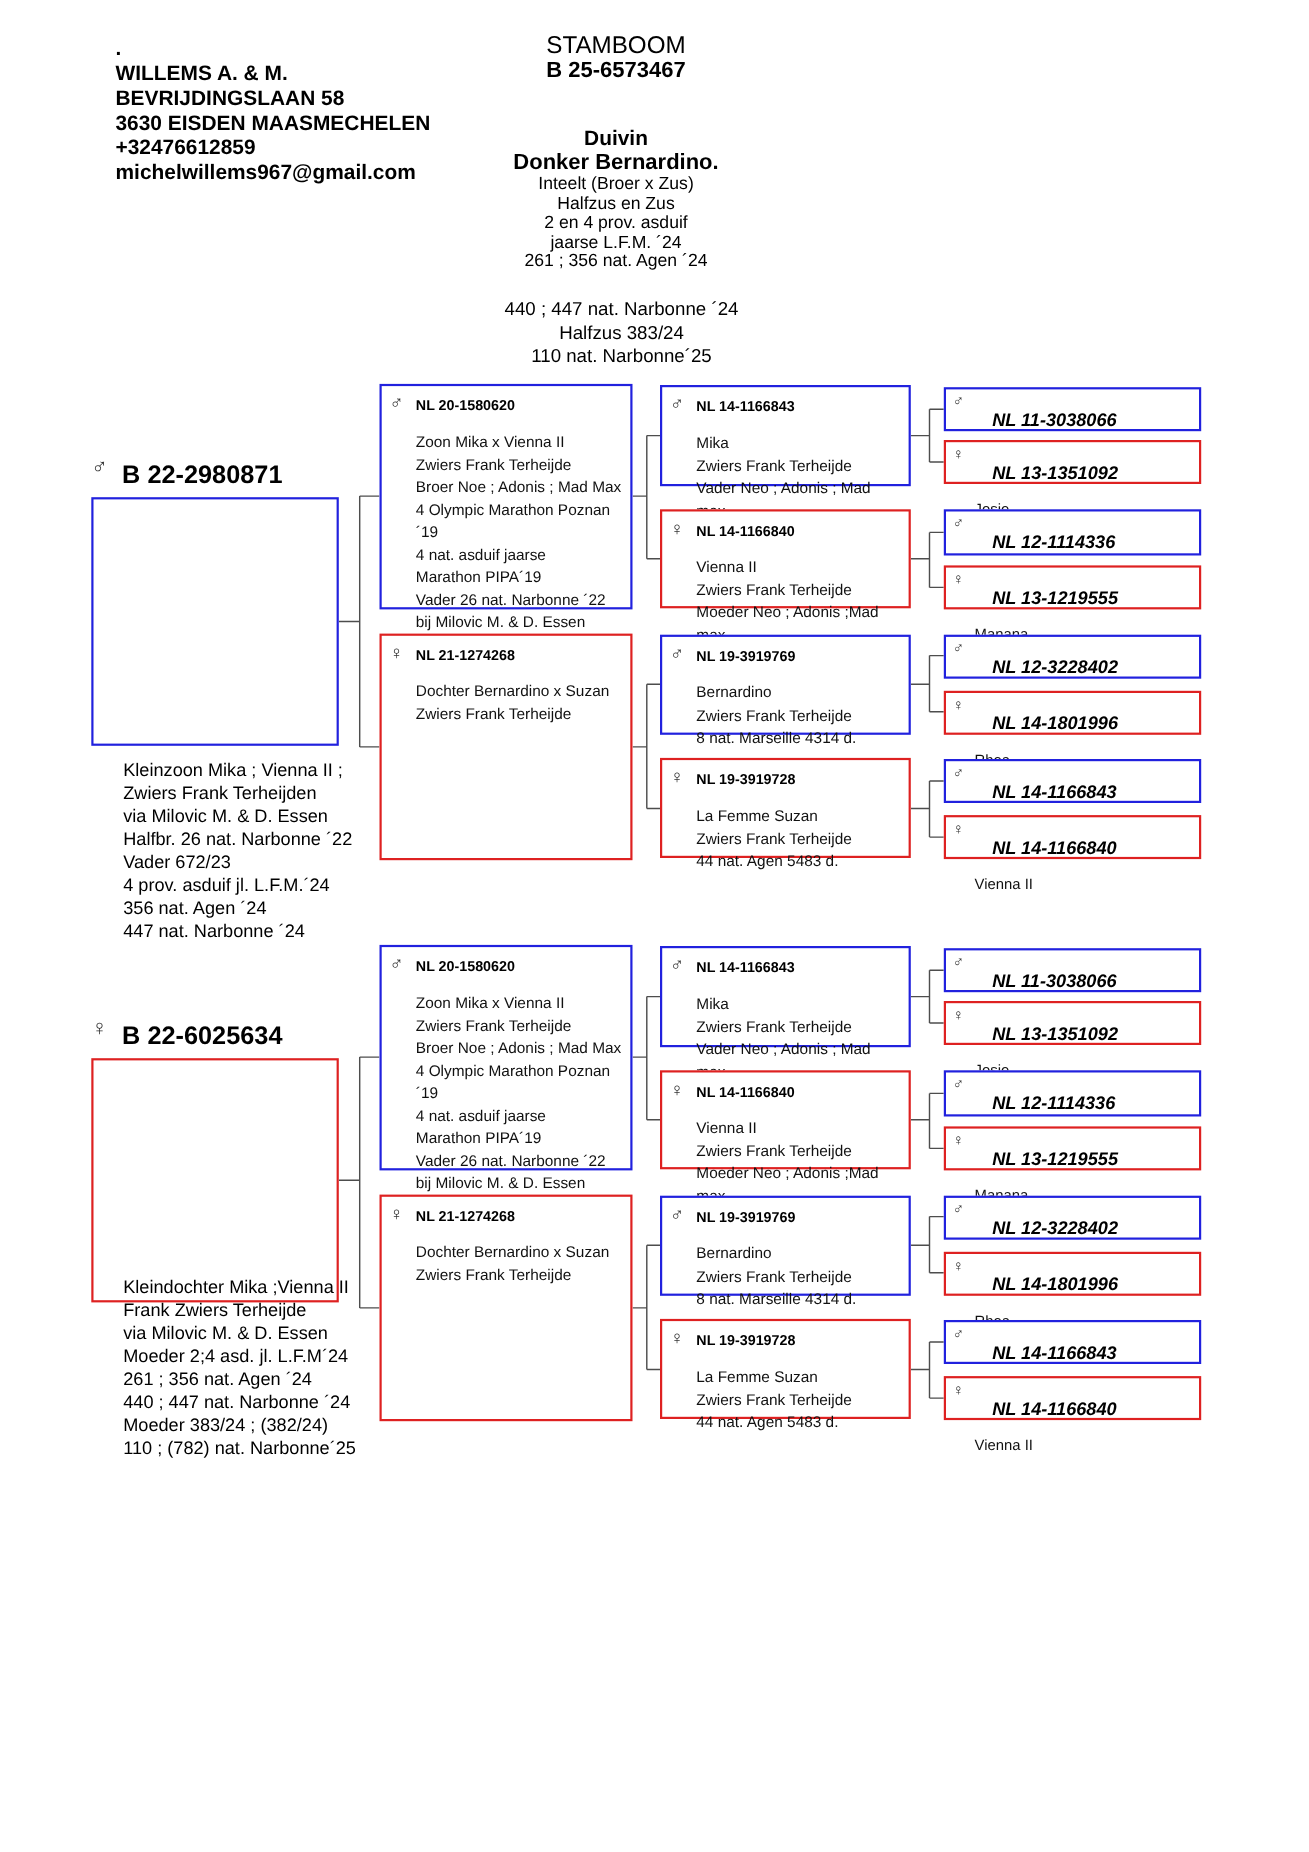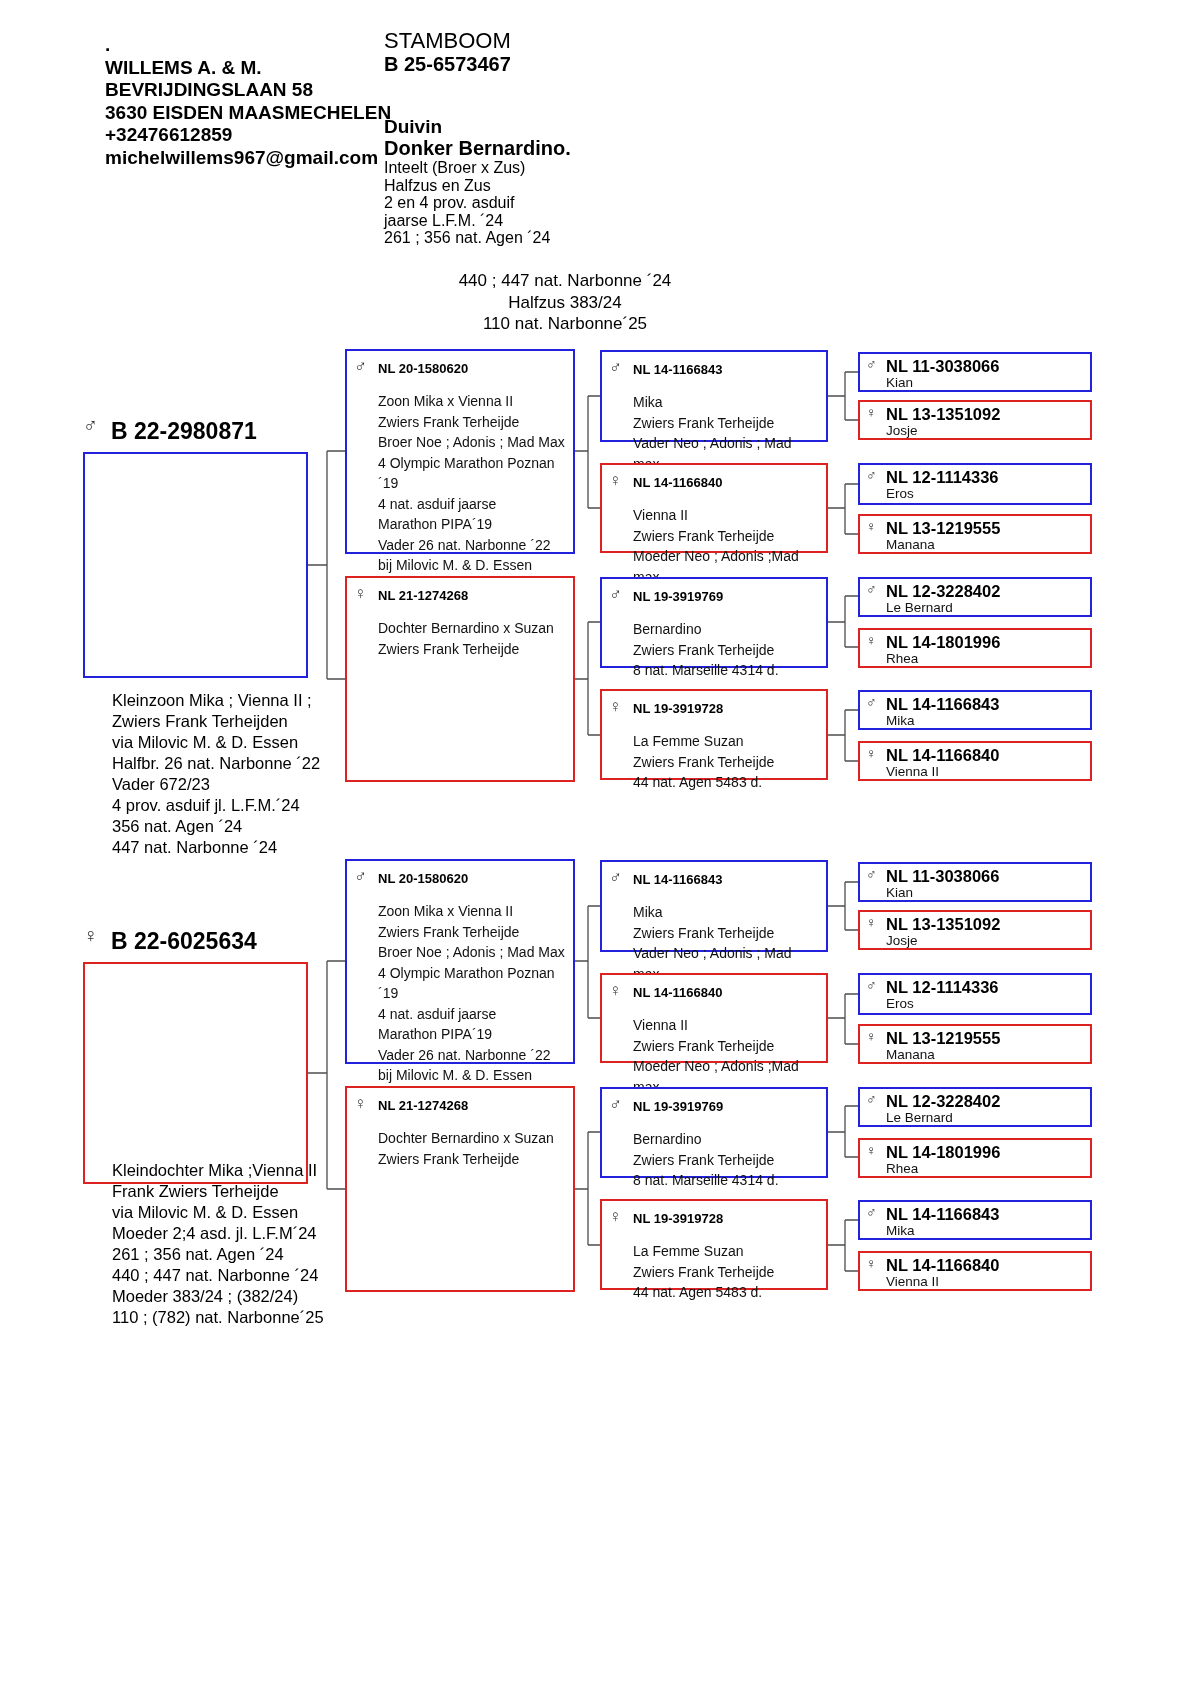--- a/index.html
+++ b/index.html
@@ -9,7 +9,7 @@
 
   
   .owner { left: 105px; top: 34px; font-size: 19px; font-weight: bold; line-height: 22.5px; white-space: pre-line; }
-  .center-head { left: 384px; top: 28px; width: 300px; }
+  .center-head { left: 410px; top: 28px; width: 300px; text-align: center; }
   .ch-title { font-size: 22px; line-height: 25px; font-weight: normal; }
   .ch-ring  { font-size: 20px; line-height: 23px; font-weight: bold; }
   .ch-sex   { font-size: 19px; line-height: 21px; font-weight: bold; margin-top: 40px; }

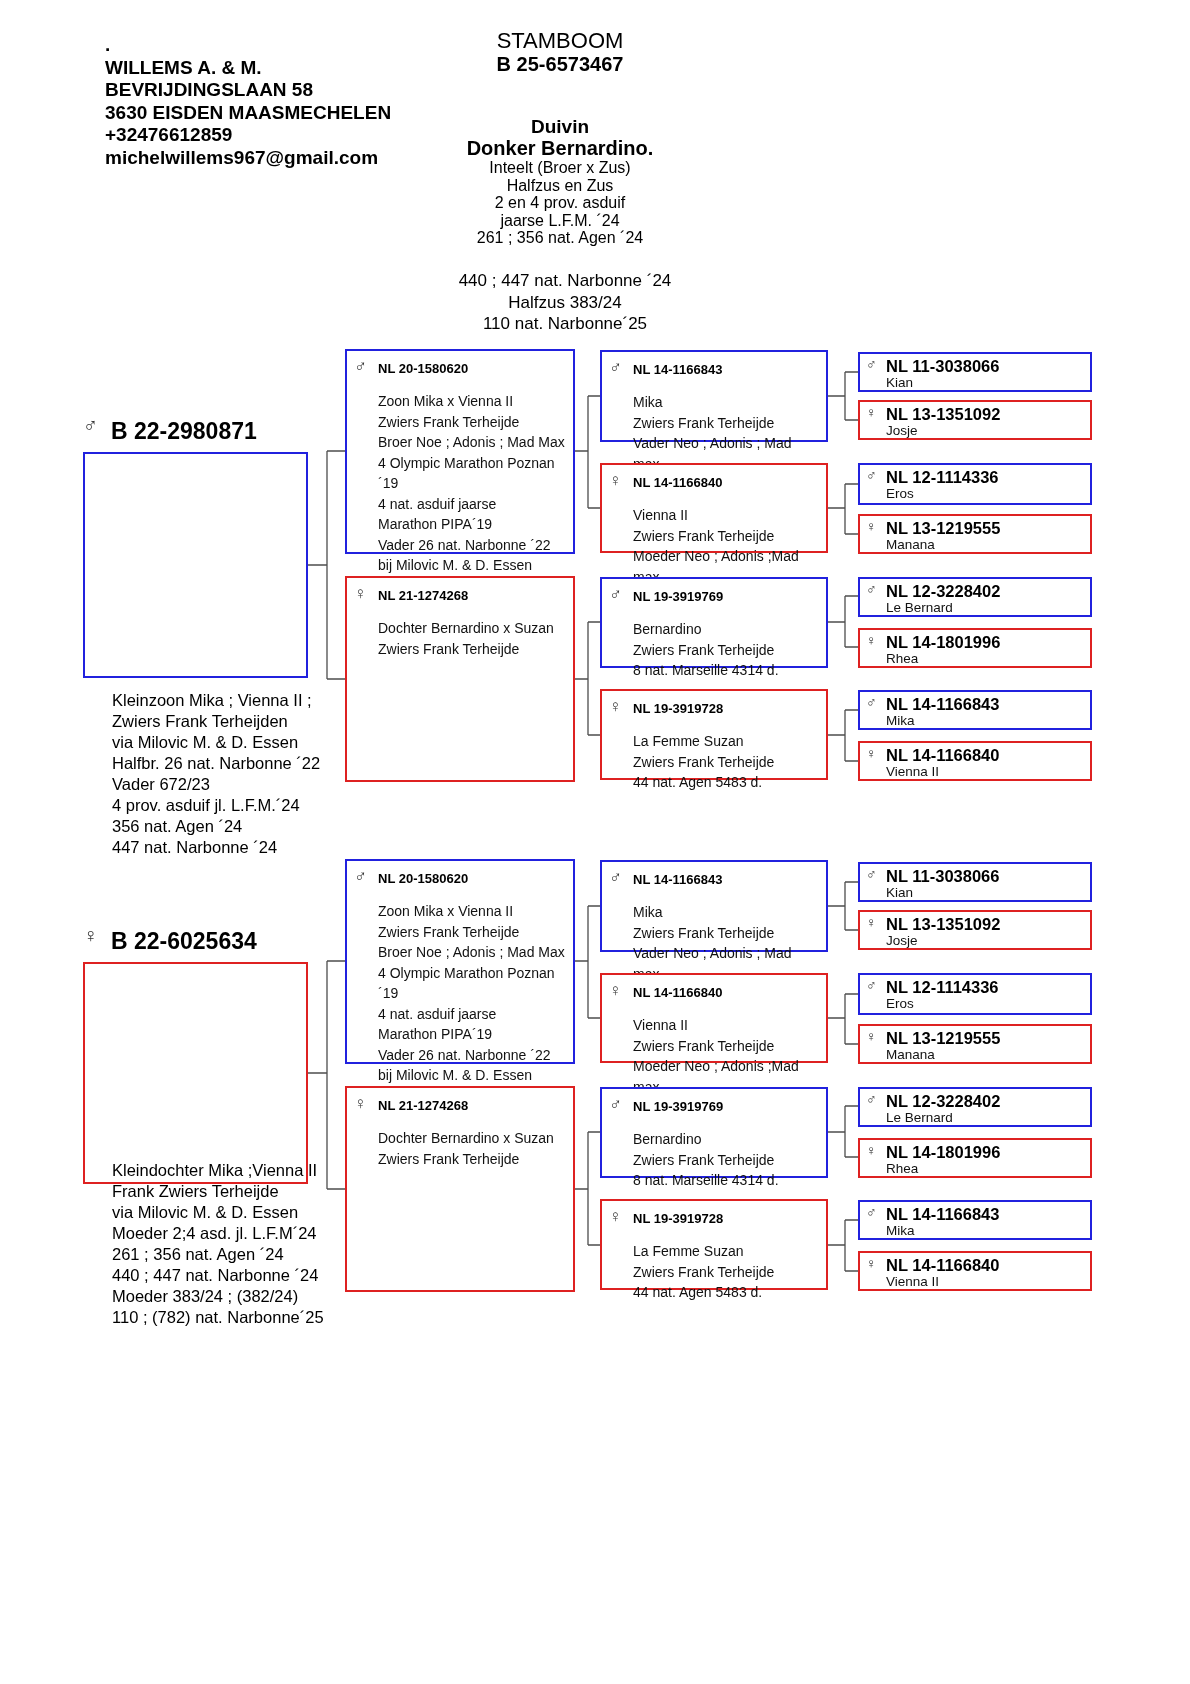--- a/index.html
+++ b/index.html
@@ -32,7 +32,7 @@
   .dlines { font-size: 14px; line-height: 20.5px; white-space: pre-line; color: #111; margin-top: 12px; }
   .gbox { padding: 3px 4px 0 26px; }
   .gbox .gicon { font-size: 14px; top: 2px; left: 6px; }
-  .gbox .ring { font-size: 16.5px; line-height: 18px; margin: 0; }
+  .gbox .ring { font-size: 16.5px; line-height: 18px; margin: 16px; font-style: italic; }
   .gbox .name { font-size: 13.5px; line-height: 15px; color: #111; }
 
   .info { font-size: 16.5px; line-height: 21px; white-space: pre-line; }

